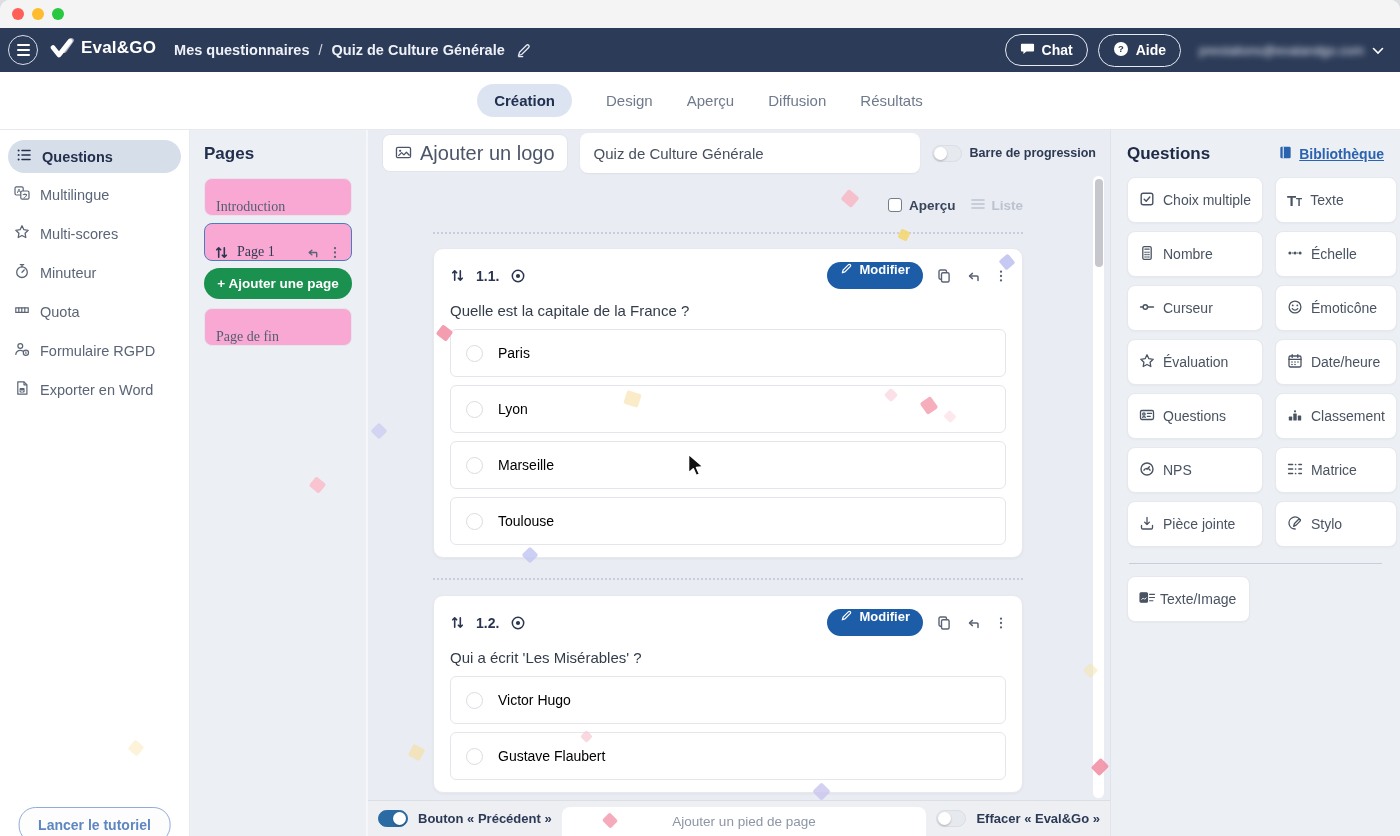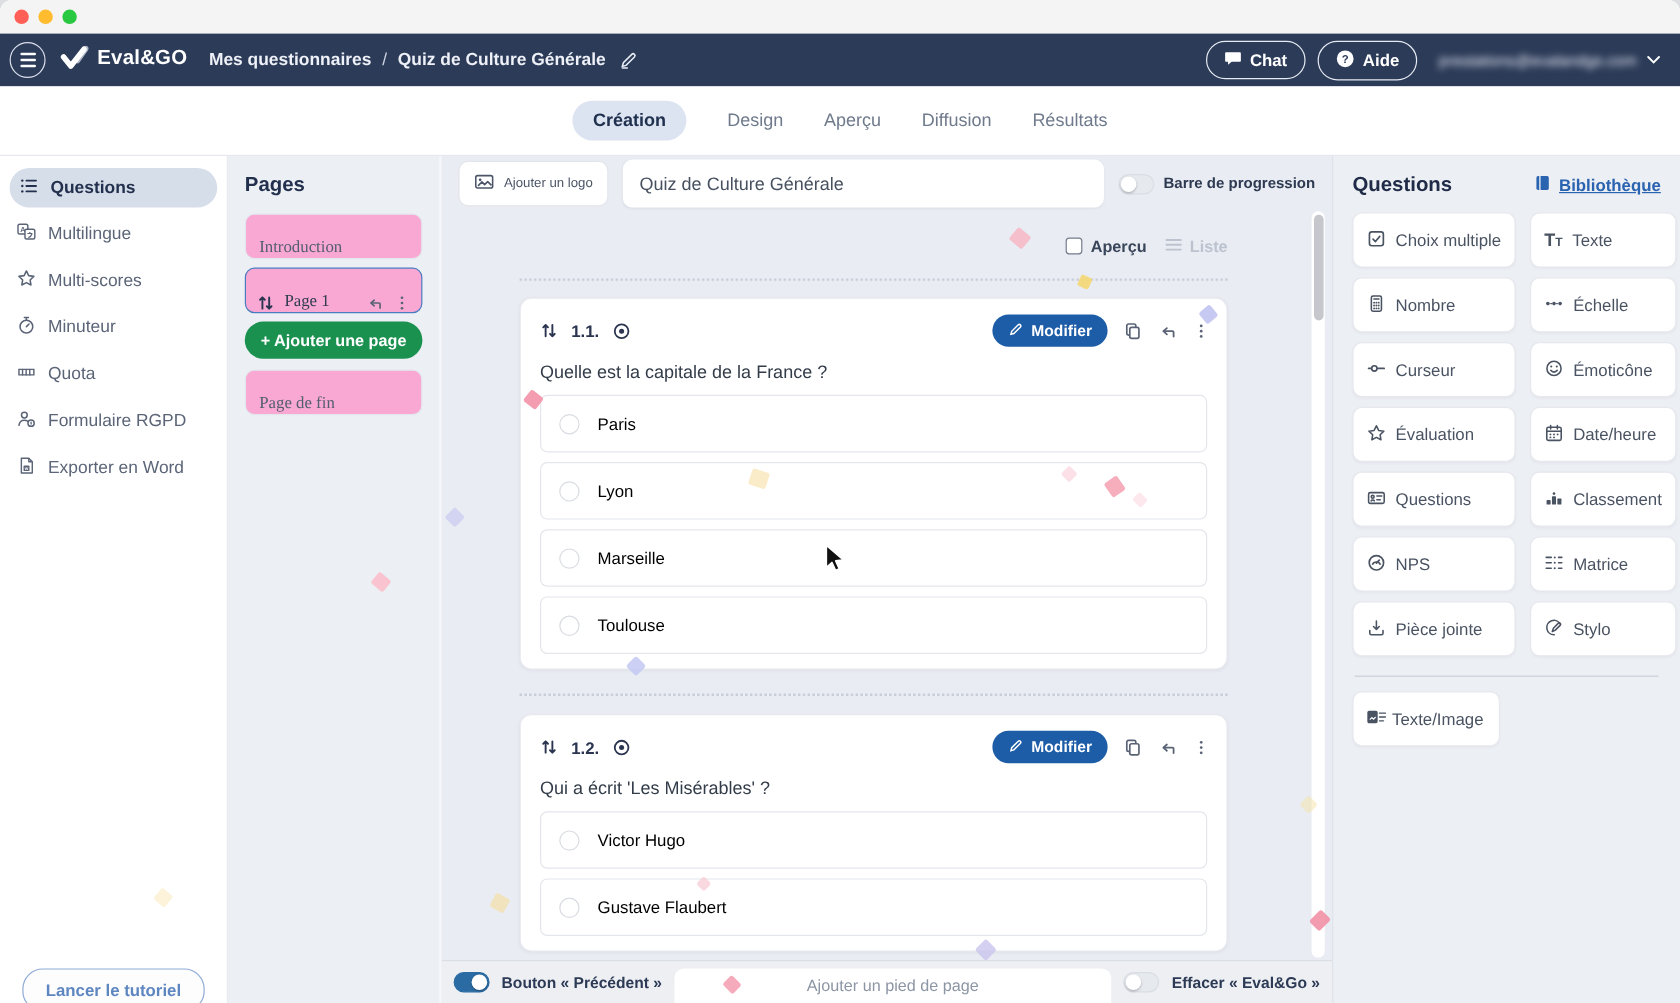--- a/index.html
+++ b/index.html
@@ -51,7 +51,7 @@
   
   .canvas { flex:1; background:#e9ecf2; position:relative; display:flex; flex-direction:column; overflow:hidden; }
   .canvas-head { display:flex; align-items:center; gap:12px; padding:4px 14px 6px 14px; height:48px; flex:0 0 auto; }
-  .addlogo { display:flex; align-items:center; gap:8px; background:#fff; border:1px solid #e2e5ea; border-radius:8px; height:38px; padding:0 12px; font-size:11px; color:#4c5568; cursor:pointer; white-space:nowrap; }
+  .addlogo { display:flex; align-items:center; gap:8px; background:#fff; border:1px solid #e2e5ea; border-radius:8px; height:38px; padding:0 12px; font-size:20px; color:#4c5568; cursor:pointer; white-space:nowrap; }
   .title-input { flex:1; height:40px; border:none; border-radius:8px; background:#fff; padding:0 14px; font-size:15px; color:#47505f; font-family:inherit; box-shadow:0 1px 2px rgba(40,50,70,.06); }
   .prog { display:flex; align-items:center; gap:8px; font-size:12.5px; font-weight:bold; color:#2d3a52; white-space:nowrap; }
   .toggle { width:30px; height:17px; border-radius:9px; background:#e6e9ee; border:1px solid #d9dde4; position:relative; flex:0 0 auto; cursor:pointer; }

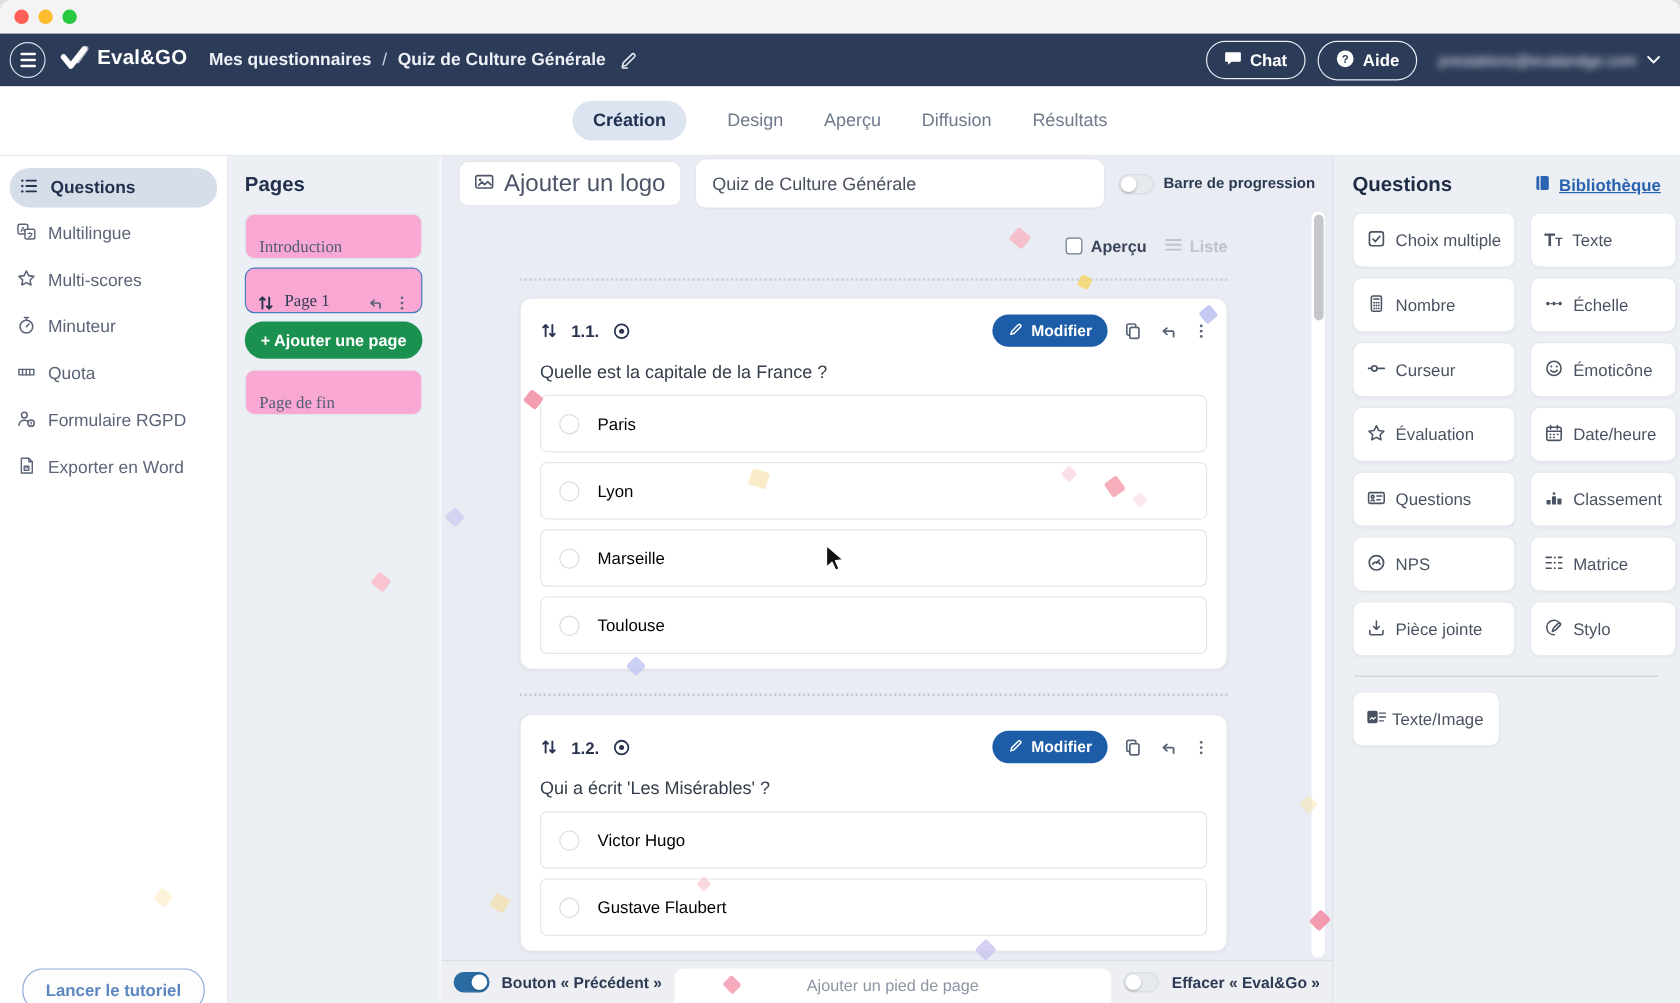--- a/index.html
+++ b/index.html
@@ -70,7 +70,7 @@
   .qcard-head { display:flex; align-items:center; gap:11px; padding:13px 14px 0 16px; color:#2b3550; }
   .qnum { font-size:14px; font-weight:bold; color:#2b3550; }
   .qtools { margin-left:auto; display:flex; align-items:center; gap:13px; color:#545e6f; }
-  .modif { display:flex; align-items:center; gap:6px; background:#1d5ca7; color:#fff; border:none; border-radius:14px; height:27px; padding:0 13px; font-size:13px; font-weight:bold; cursor:pointer; }
+  .modif { display:flex; gap:6px; background:#1d5ca7; color:#fff; border:none; border-radius:14px; height:27px; padding:0 13px; font-size:13px; font-weight:bold; cursor:pointer; }
   .qtext { padding:13px 16px 2px 16px; font-size:15px; color:#333c49; }
   .opt { margin:8px 16px 0 16px; height:48px; background:#fff; border:1px solid #e4e6eb; border-radius:6px; display:flex; align-items:center; gap:15px; padding:0 15px; cursor:pointer; }
   .radio { width:17px; height:17px; border:1.5px solid #d9dce2; border-radius:50%; flex:0 0 auto; }

